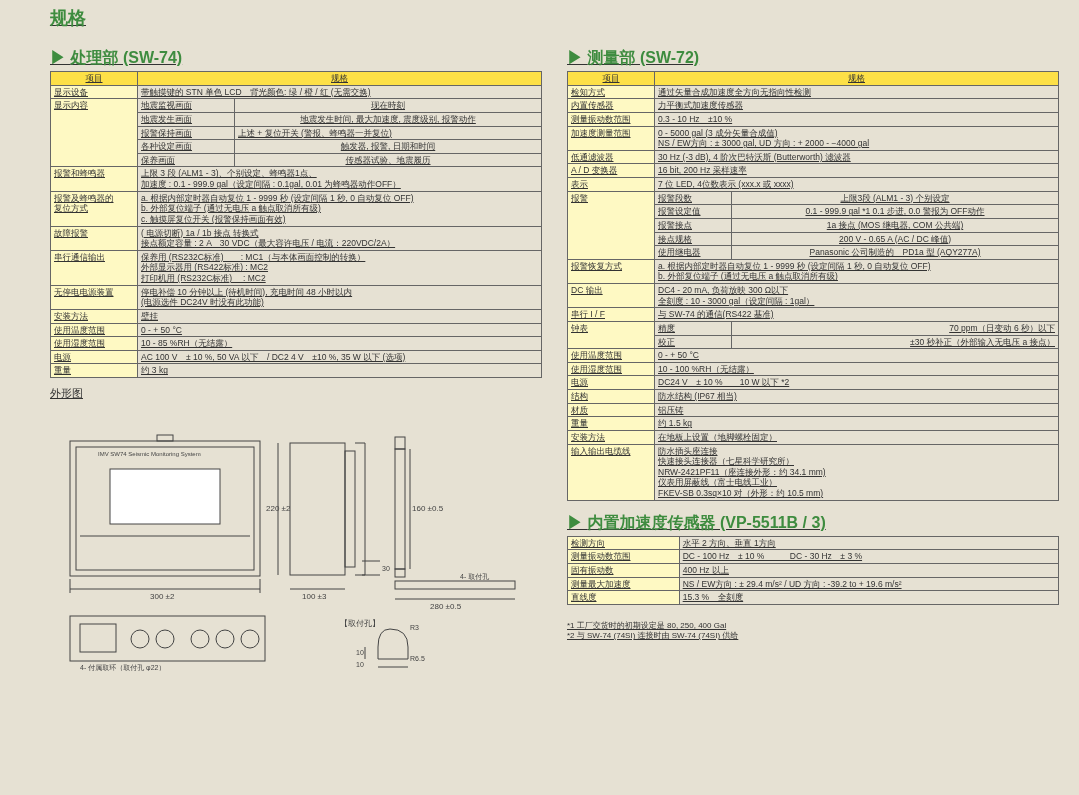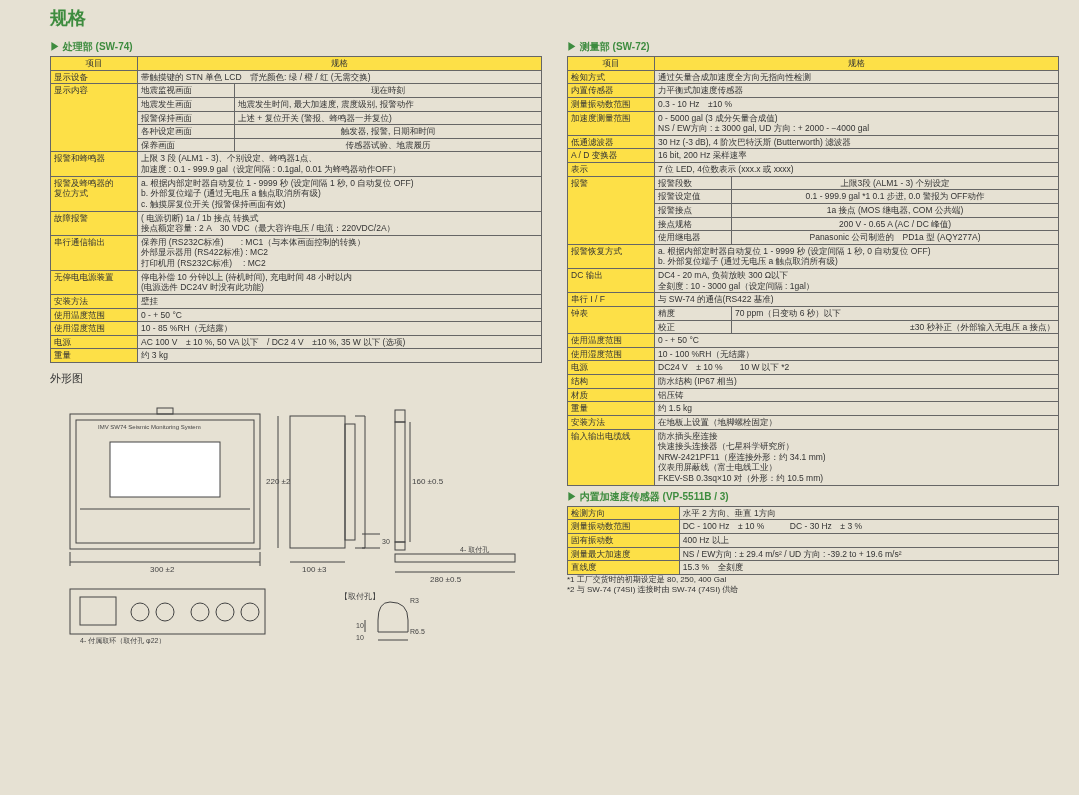--- a/index.html
+++ b/index.html
@@ -16,6 +16,7 @@
     position: relative;
     width: 1009px;
     height: 769px;
+    text-decoration: underline;
   }
   h1 {
     color: #3e8c3f;

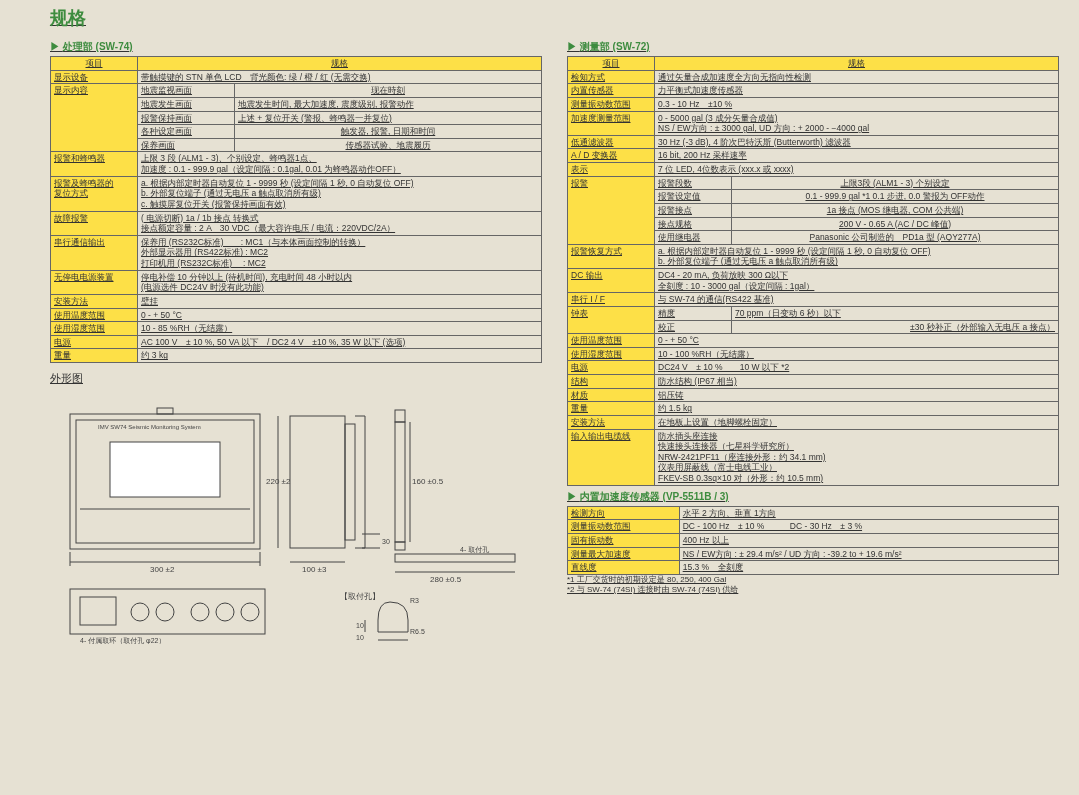--- a/index.html
+++ b/index.html
@@ -33,9 +33,9 @@
   }
   .sec-title {
     color: #3e8c3f;
-    font-size: 10px;
+    font-size: 16px;
     font-weight: bold;
-    margin: 4px 0 2px 0;
+    margin: 12px 0 2px 0;
   }
   .sec-title::before {
     content: "▶ ";

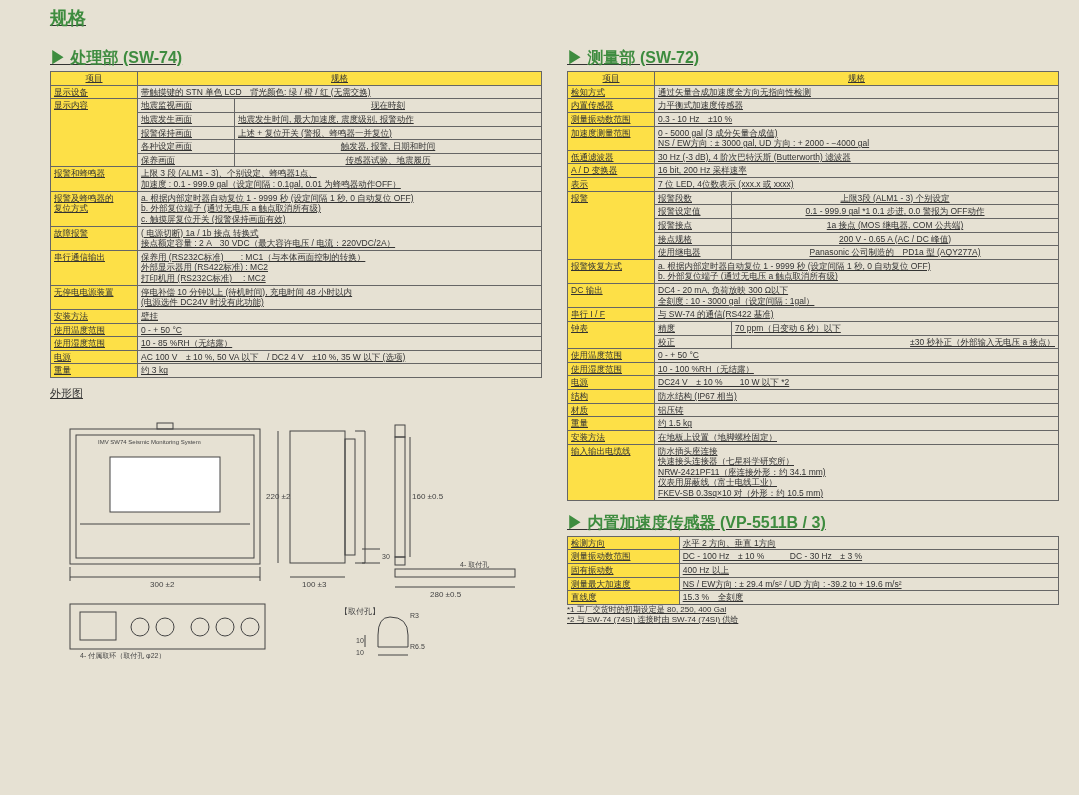--- a/index.html
+++ b/index.html
@@ -59,7 +59,7 @@
     text-align: center;
   }
   .keycell {
-    background: #fde047;
+    background: #fef9c3;
   }
   .outline-box {
     margin-top: 8px;

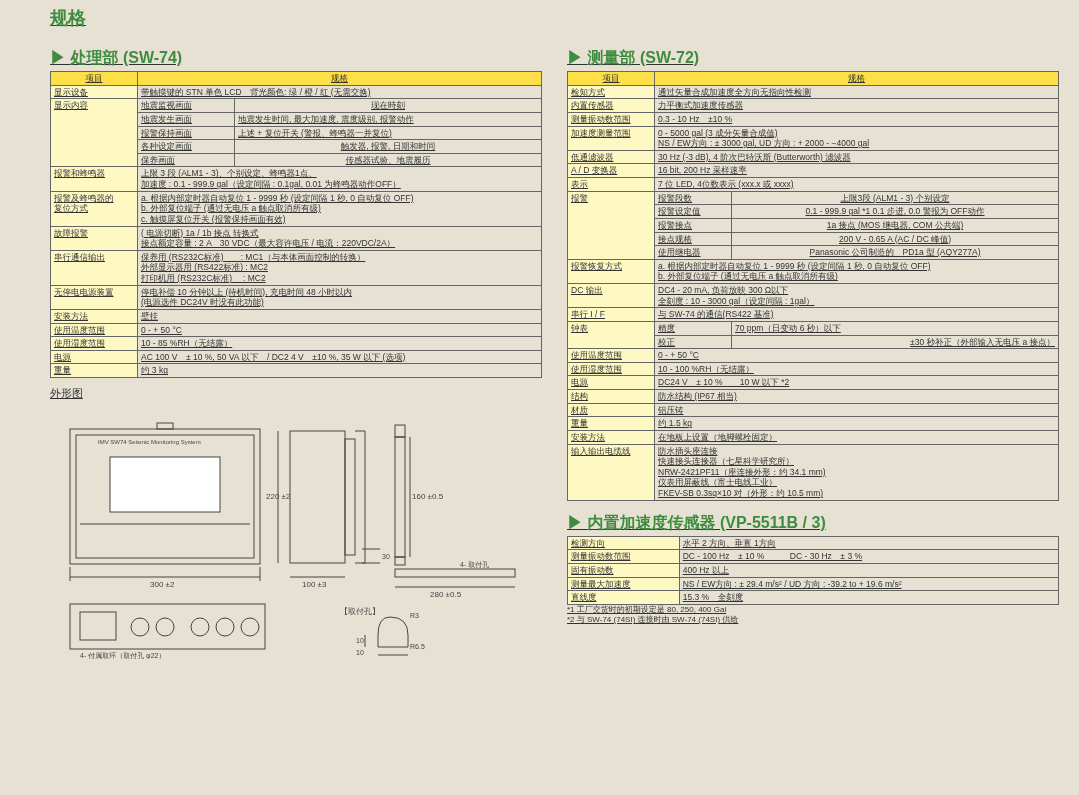--- a/index.html
+++ b/index.html
@@ -107,7 +107,7 @@
             </tr>
         <tr>
               <td>地震发生画面</td>
-              <td style="">地震发生时间, 最大加速度, 震度级别, 报警动作</td>
+              <td style="text-align:center">地震发生时间, 最大加速度, 震度级别, 报警动作</td>
             </tr>
         <tr>
               <td>报警保持画面</td>

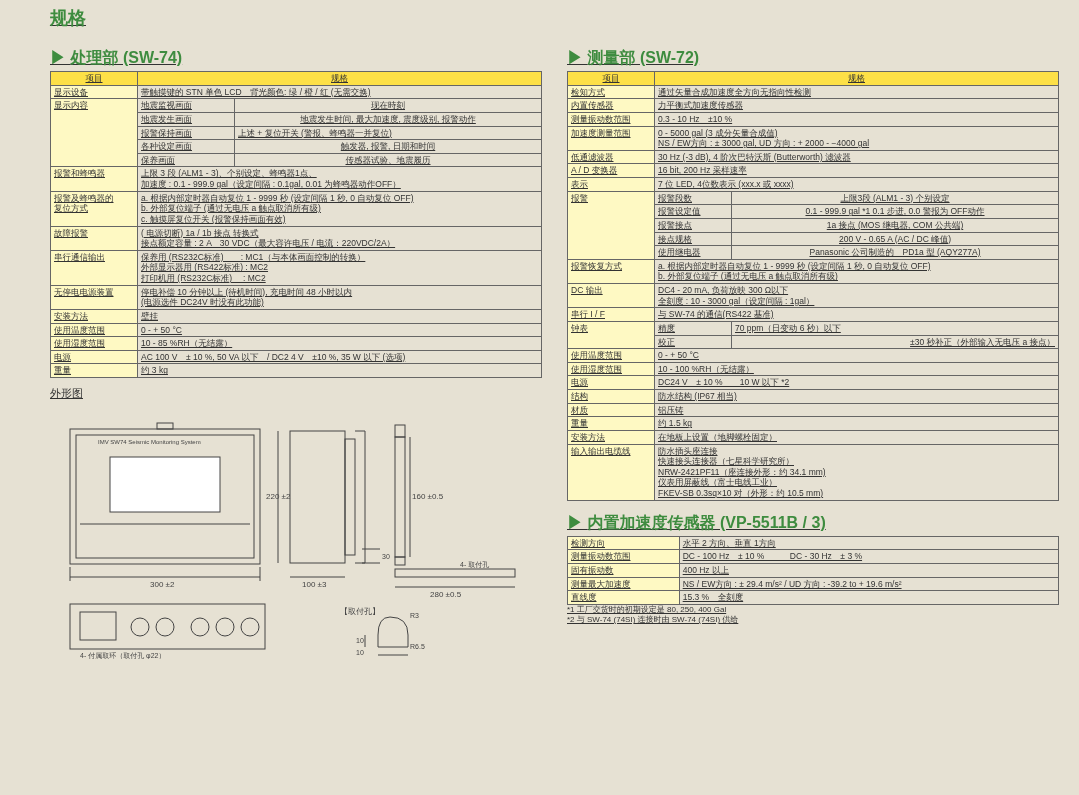--- a/index.html
+++ b/index.html
@@ -316,7 +316,7 @@
         <tr>
               <td class="keycell" rowspan="2">钟表</td>
             <td>精度</td>
-            <td style="text-align:left">70 ppm（日变动 6 秒）以下</td>
+            <td style="text-align:right">70 ppm（日变动 6 秒）以下</td>
             </tr>
         <tr>
               <td>校正</td>

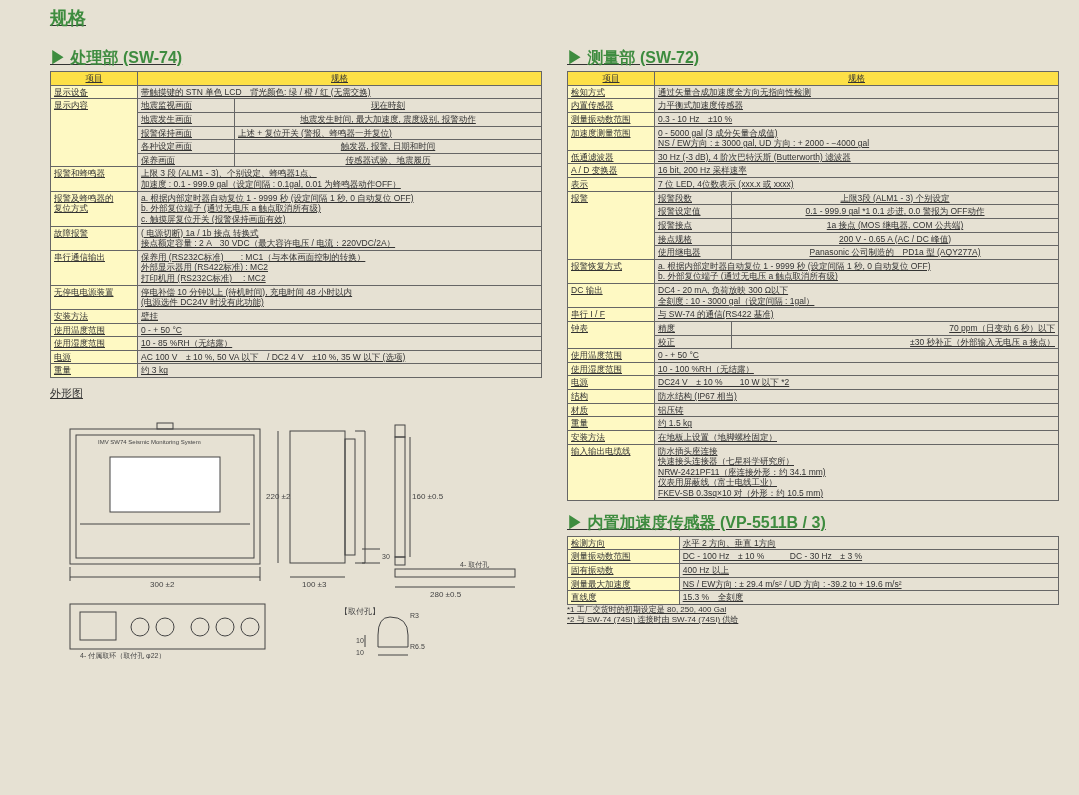--- a/index.html
+++ b/index.html
@@ -66,7 +66,7 @@
   }
   .outline-label {
     font-size: 11px;
-    margin-bottom: 8px;
+    margin-bottom: 20px;
   }
   .outline-svg {
     width: 480px;

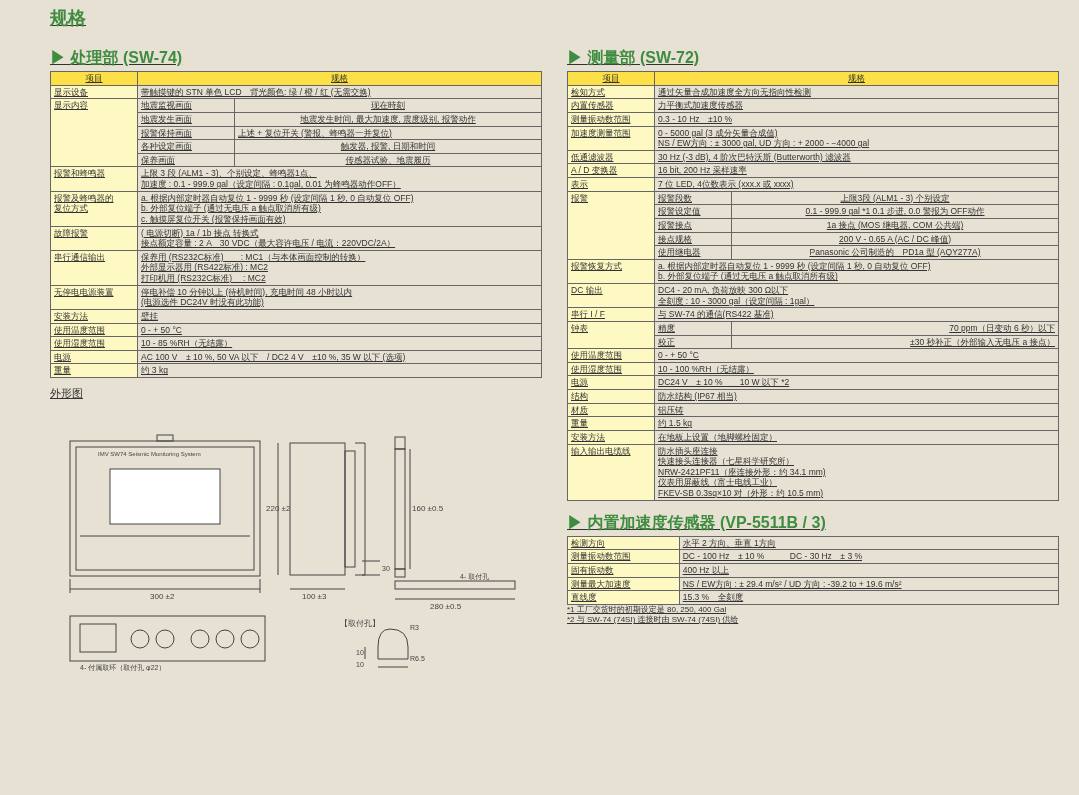--- a/index.html
+++ b/index.html
@@ -74,7 +74,7 @@
   .footnote {
     font-size: 8px;
     line-height: 1.3;
-    margin-top: 0;
+    margin-top: 16px;
   }
 </style>
 </head>

